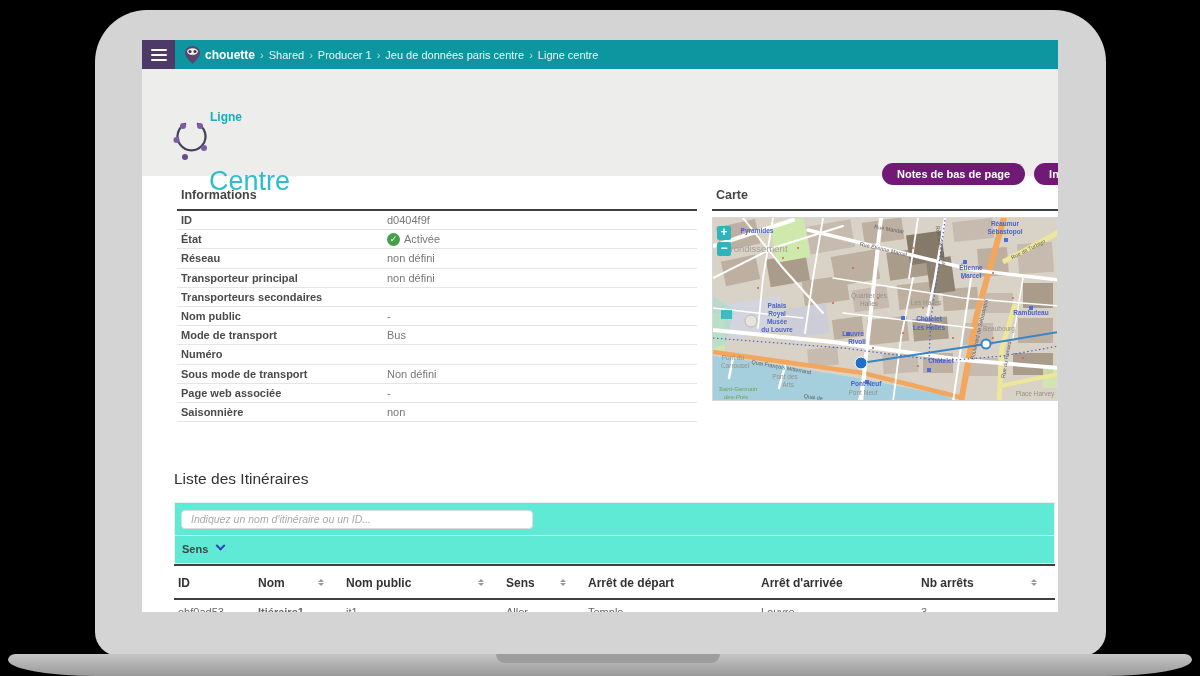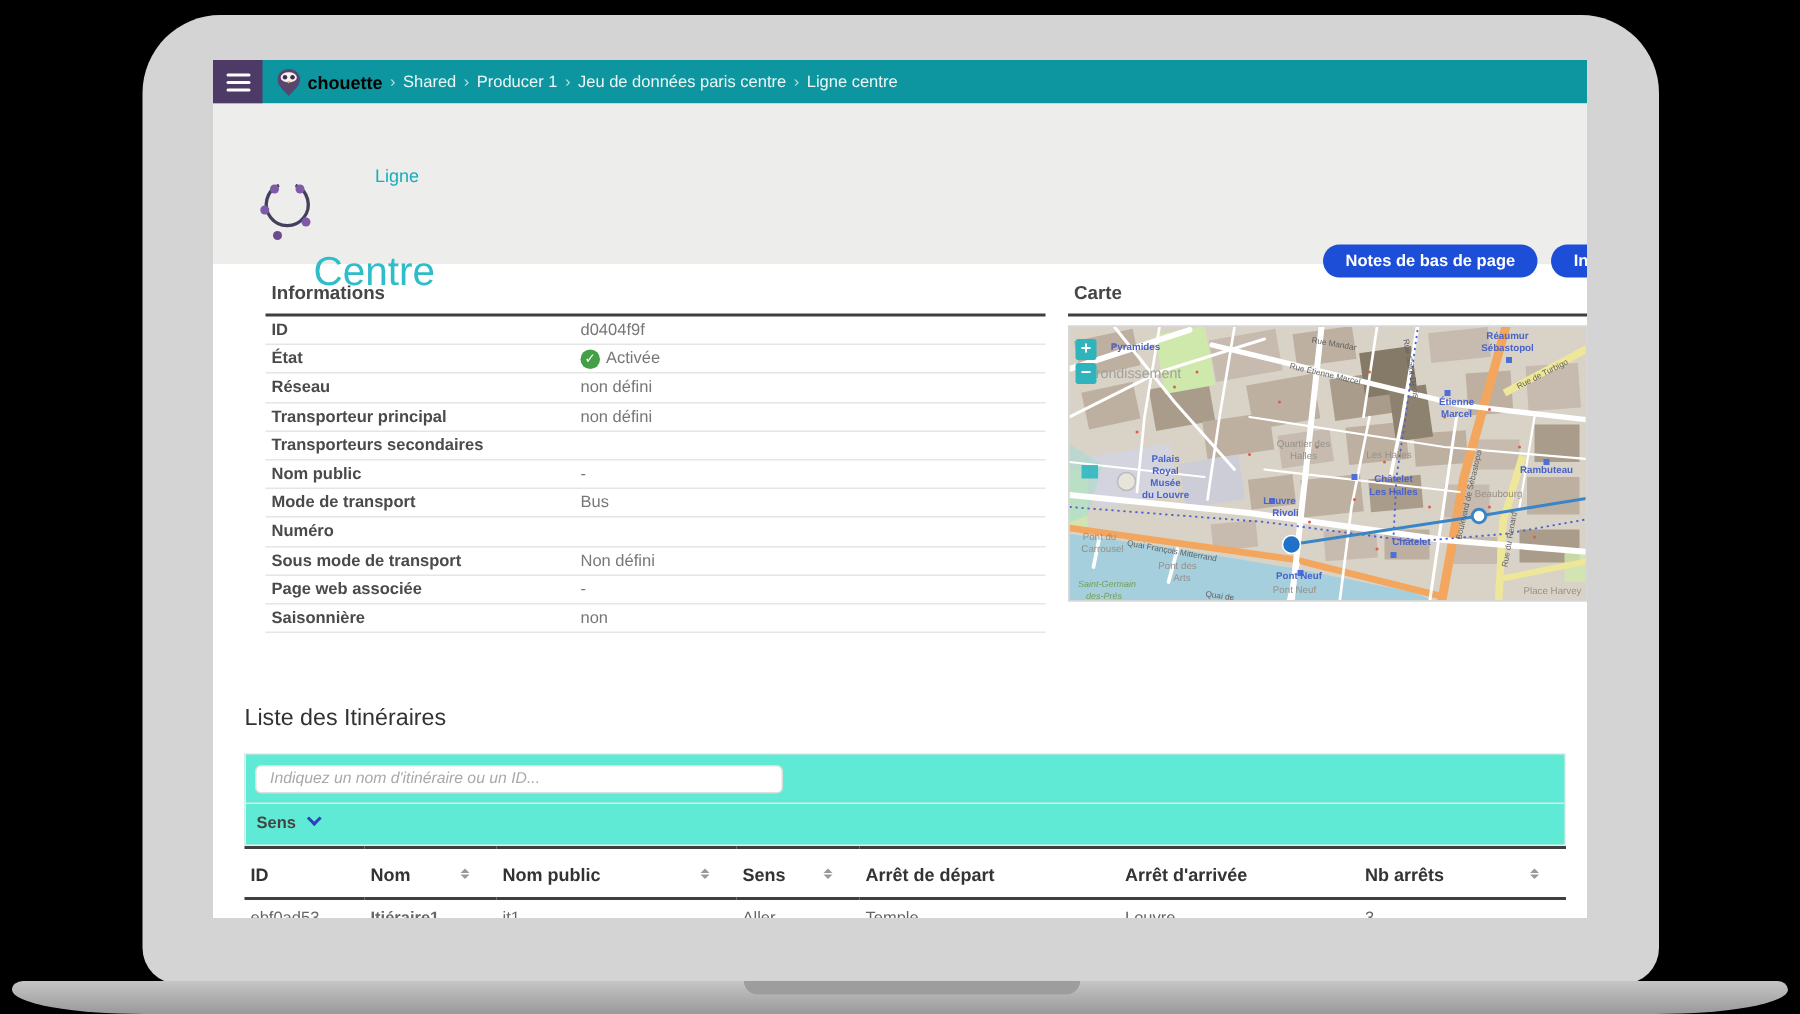--- a/index.html
+++ b/index.html
@@ -36,7 +36,7 @@
     display:flex; flex-direction:column; justify-content:center; align-items:center; gap:3px; cursor:pointer;}
   .menu-btn i{ display:block; width:16px; height:2px; background:#fff; border-radius:1px;}
   .brand{ display:flex; align-items:center; gap:5px; margin-left:10px; }
-  .brand b{ color:#000000; font-size:12px; }
+  .brand b{ color:#ffffff; font-size:12px; }
   .crumbs{ display:flex; align-items:center; gap:5px; margin-left:5px; color:rgba(255,255,255,.85); font-size:11px; white-space:nowrap;}
   .crumbs .sep{ color:rgba(255,255,255,.7); }
   .crumbs .item{ color:rgba(255,255,255,.92); }

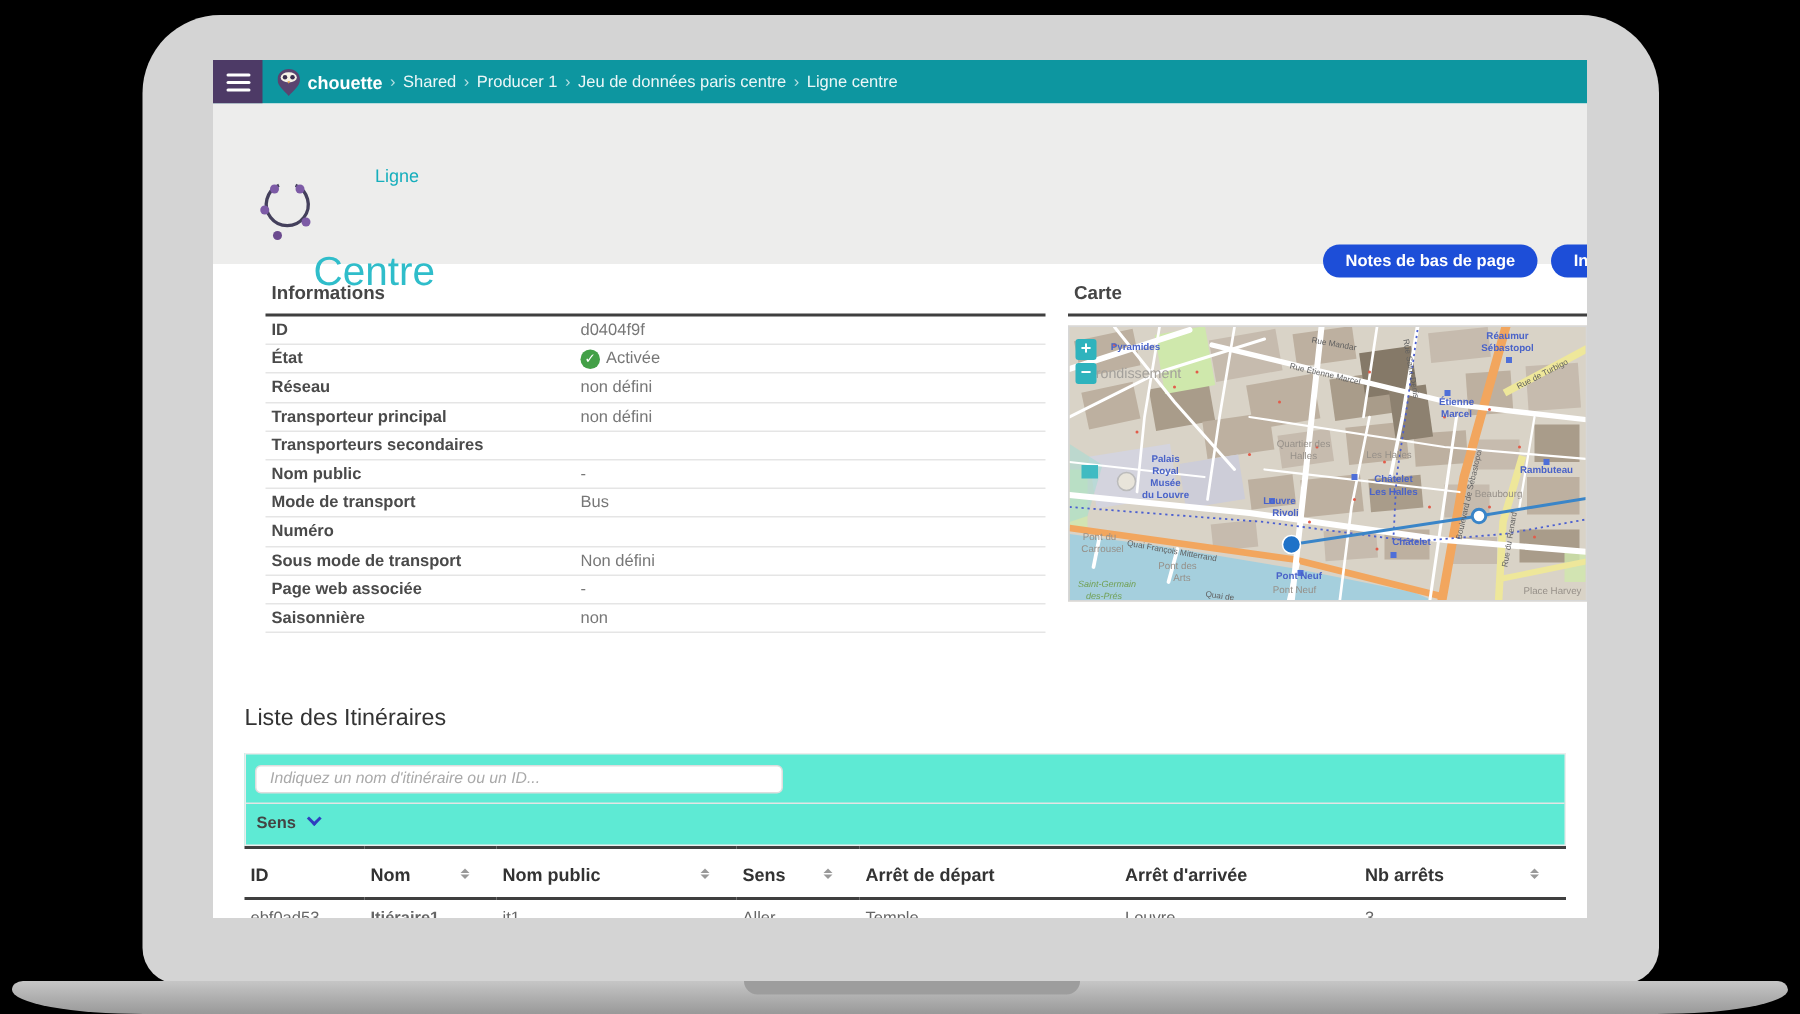--- a/index.html
+++ b/index.html
@@ -43,7 +43,7 @@
   
   .hero{ position:absolute; left:0; top:29px; width:100%; height:107px; background:#ededec; }
   .line-icon{ position:absolute; left:31px; top:50px; }
-  .kicker{ position:absolute; left:68px; top:41px; color:#16aebc; font-size:12px; font-weight:normal;margin-left:40px; }
+  .kicker{ position:absolute; left:68px; top:41px; color:#16aebc; font-size:12px; font-weight:bold; }
   .pagetitle{ position:absolute; left:67px; top:57px; color:#2fbdca; font-size:27px;margin-top:40px; }
   .hero-btns{ position:absolute; left:740px; top:94px; display:flex; gap:9px; white-space:nowrap; }
   .pill{ background:#1d4ed8; color:#fff; border:none; font-family:inherit;

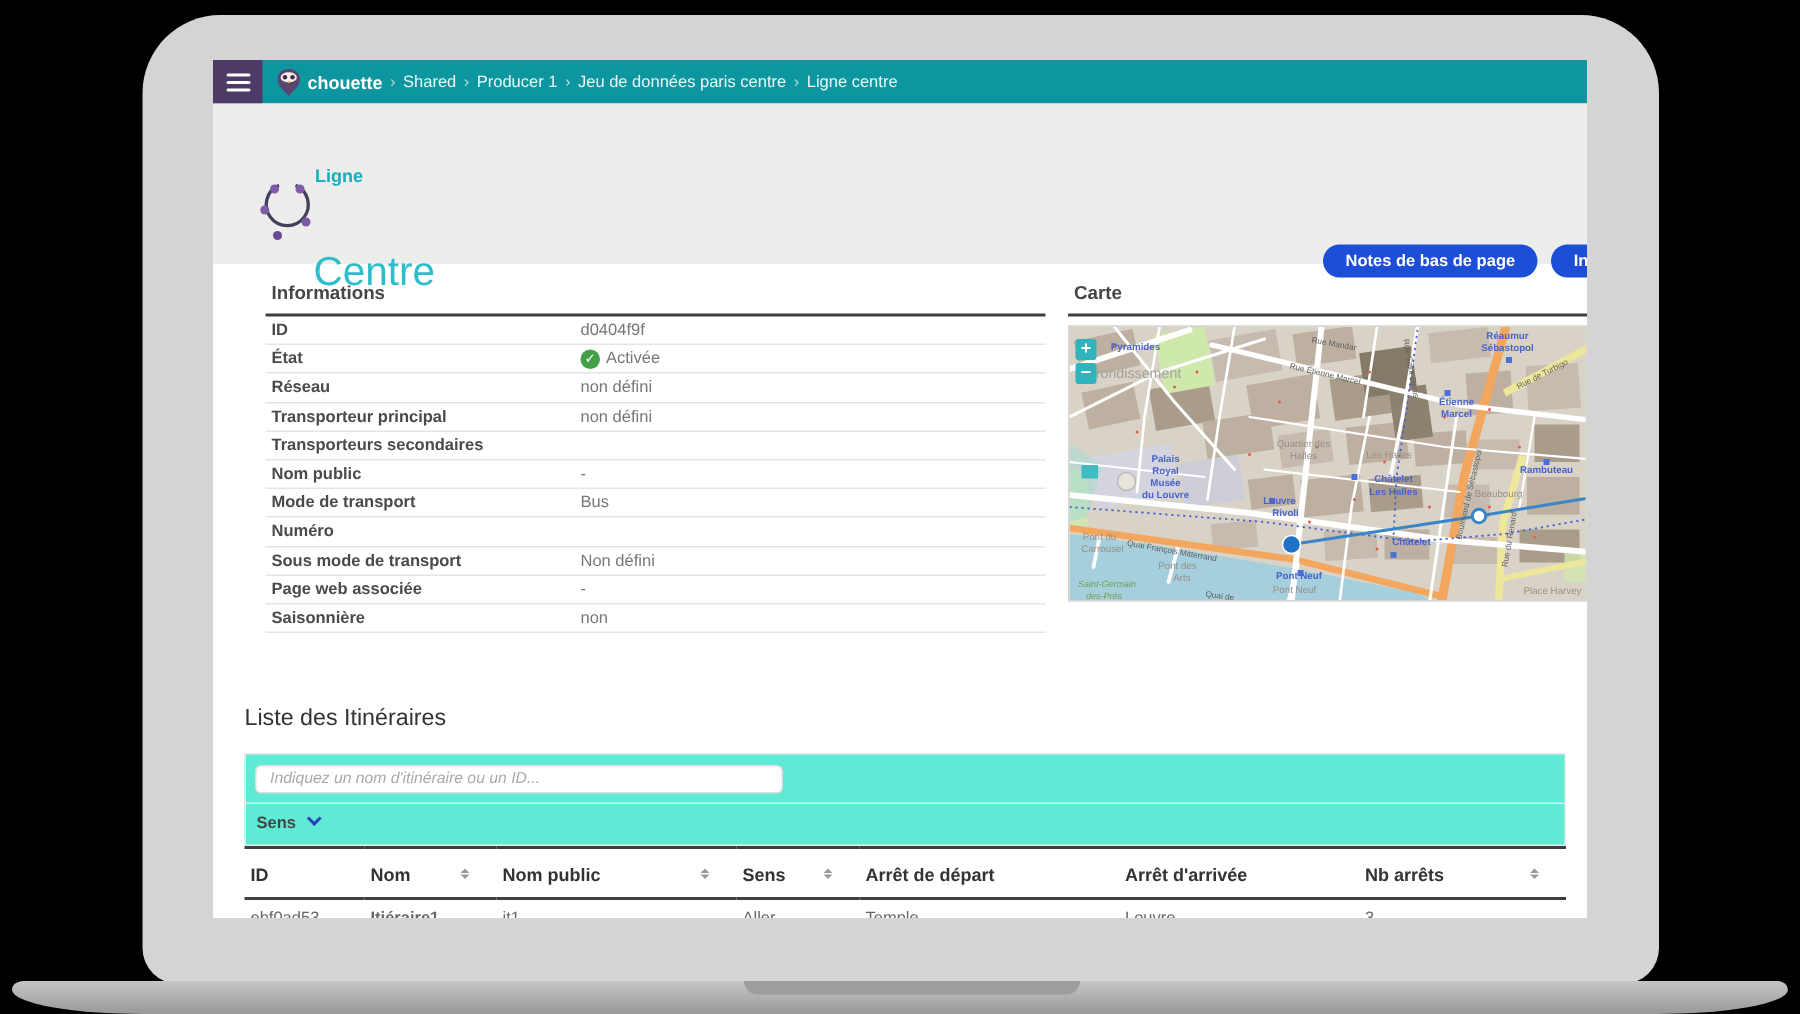--- a/index.html
+++ b/index.html
@@ -46,7 +46,7 @@
   .kicker{ position:absolute; left:68px; top:41px; color:#16aebc; font-size:12px; font-weight:bold; }
   .pagetitle{ position:absolute; left:67px; top:57px; color:#2fbdca; font-size:27px;margin-top:40px; }
   .hero-btns{ position:absolute; left:740px; top:94px; display:flex; gap:9px; white-space:nowrap; }
-  .pill{ background:#1d4ed8; color:#fff; border:none; font-family:inherit;
+  .pill{ background:#701a75; color:#fff; border:none; font-family:inherit;
     font-size:11px; font-weight:bold; padding:5px 15px; border-radius:13px; cursor:pointer; }
   
   .section-h{ font-size:12.5px; font-weight:bold; color:#464646;

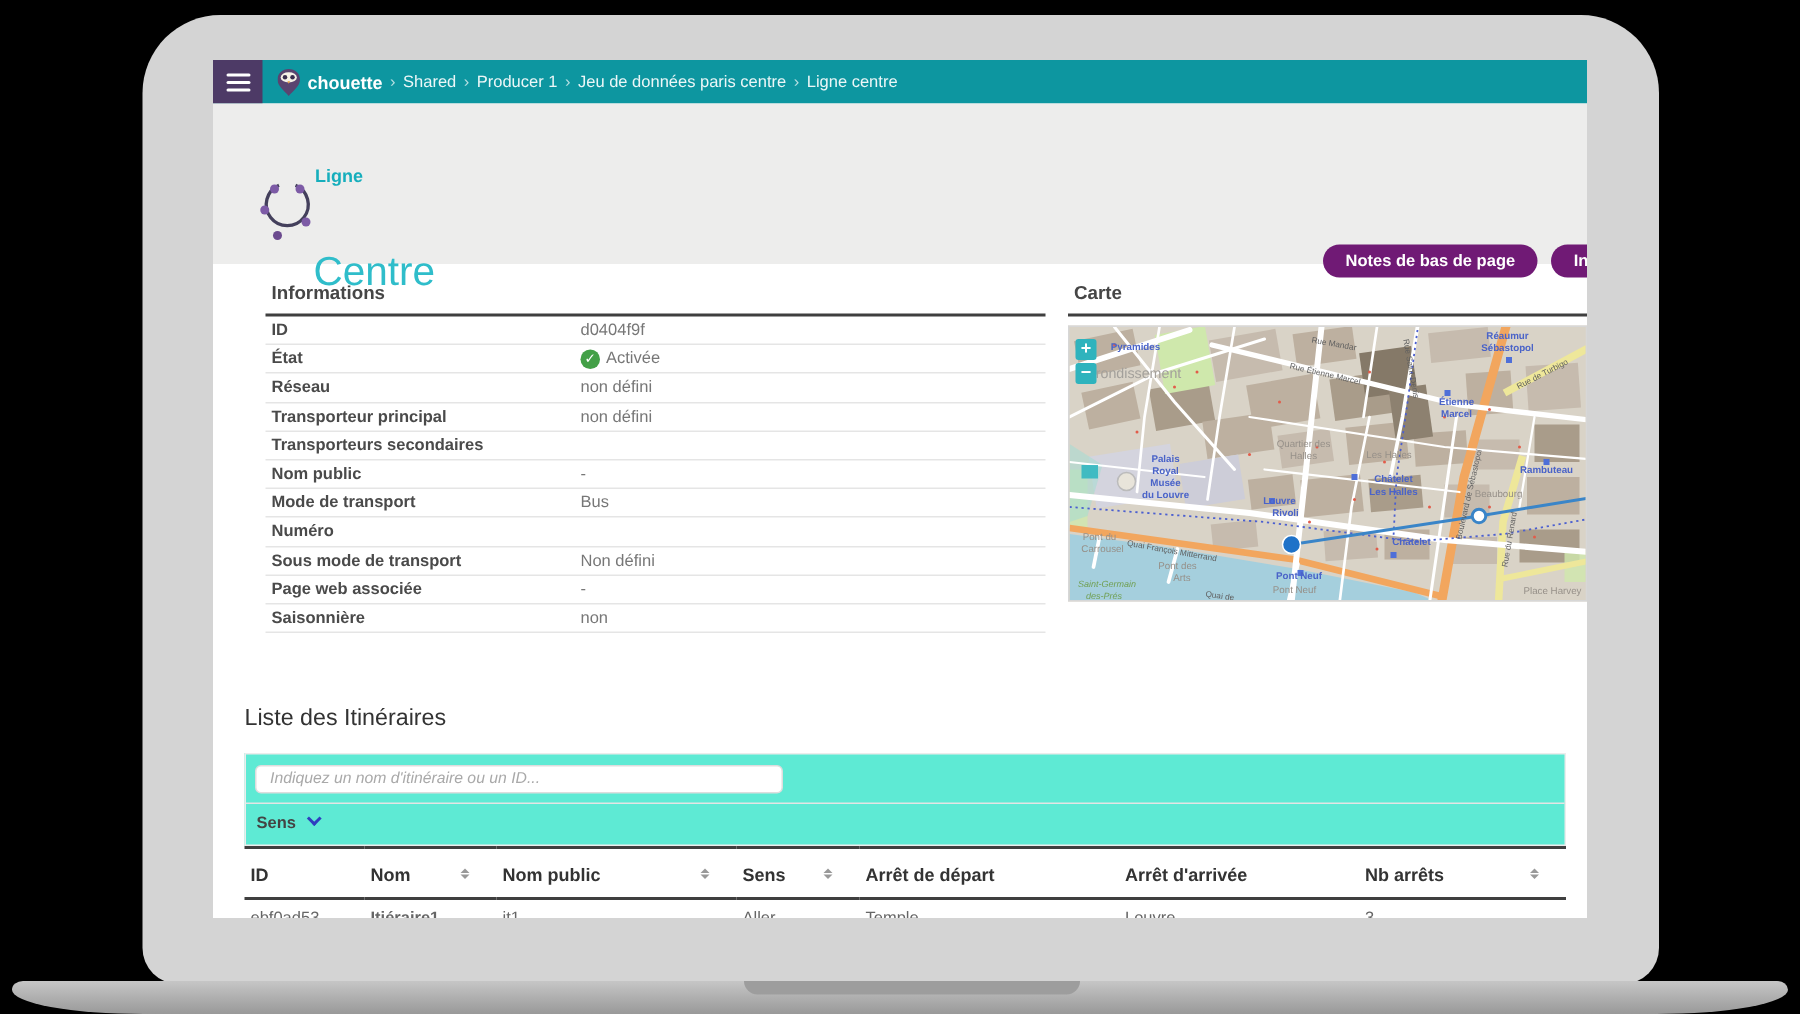--- a/index.html
+++ b/index.html
@@ -64,7 +64,7 @@
   .zbtn{ width:14px; height:14px; background:#2fb3bd; color:#fff; font-size:12px; line-height:13px;
     text-align:center; border-radius:2px; margin-bottom:2px; cursor:pointer; font-weight:bold;}
   
-  .itins{ position:absolute; left:21px; top:430px; width:881px; }
+  .itins{ position:absolute; left:32px; top:430px; width:881px; }
   .itins h2{ font-size:15.5px; font-weight:normal; color:#333; margin-bottom:14px; }
   .filter{ background:#5eead4; border:1px solid #ececec; }
   .filter .srch{ padding:6px; }

